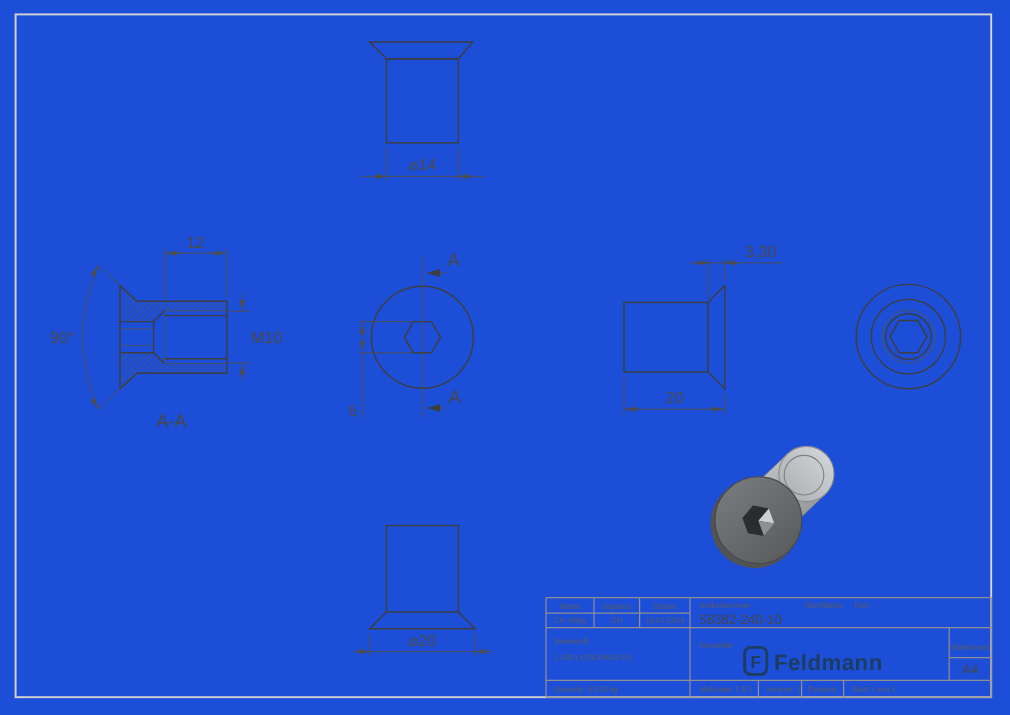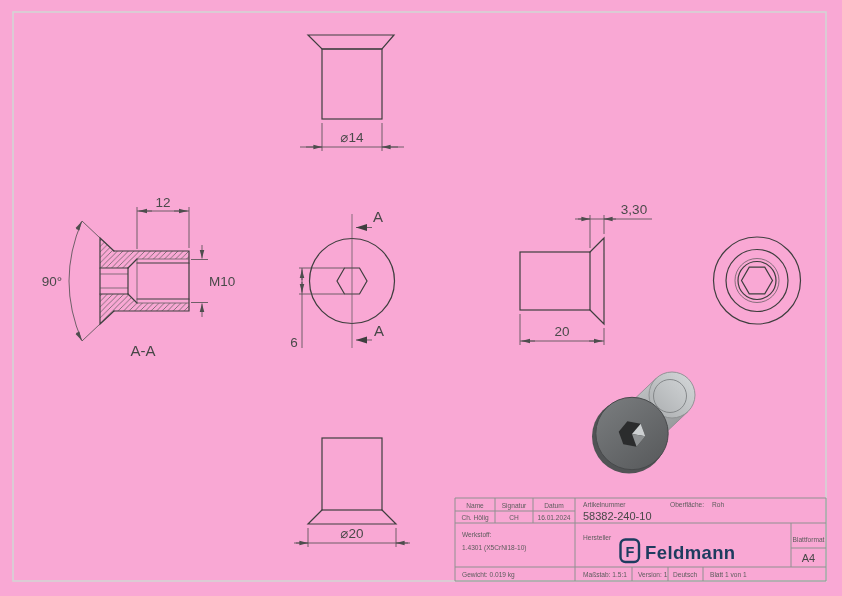--- a/index.html
+++ b/index.html
@@ -3,7 +3,7 @@
 <meta charset="utf-8">
 <style>
   html,body{margin:0;padding:0;background:#ffffff;}
-  .canvas{position:relative;width:842px;height:596px;background:#f9a8d4;overflow:hidden;
+  .canvas{position:relative;width:842px;height:596px;background:#1d4ed8;overflow:hidden;
           font-family:"Liberation Sans","DejaVu Sans",sans-serif;}
   svg{position:absolute;left:0;top:0;}
   .outline{stroke:#3e3e3e;stroke-width:1.2;fill:none;stroke-linejoin:miter;stroke-linecap:round;}

